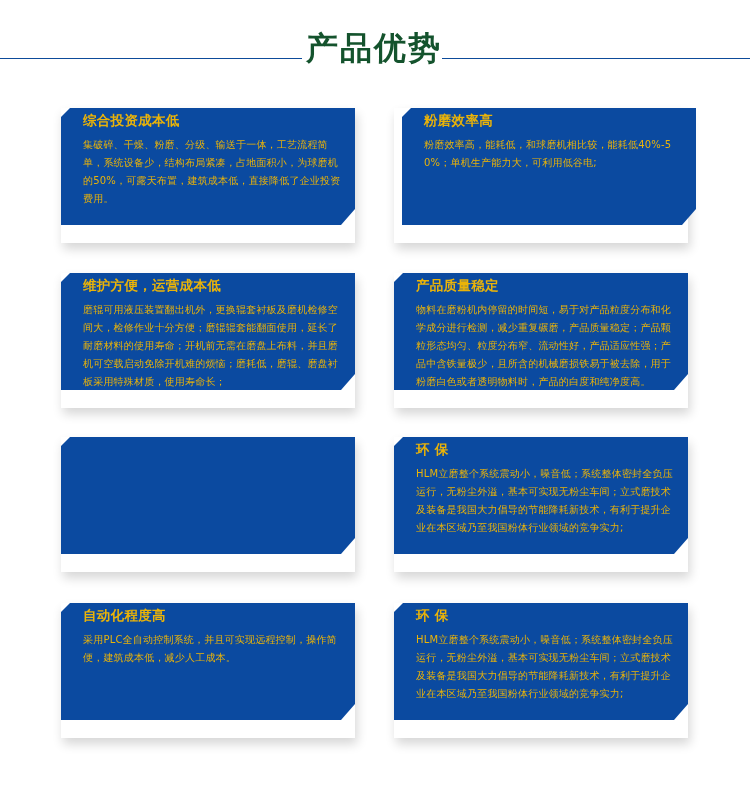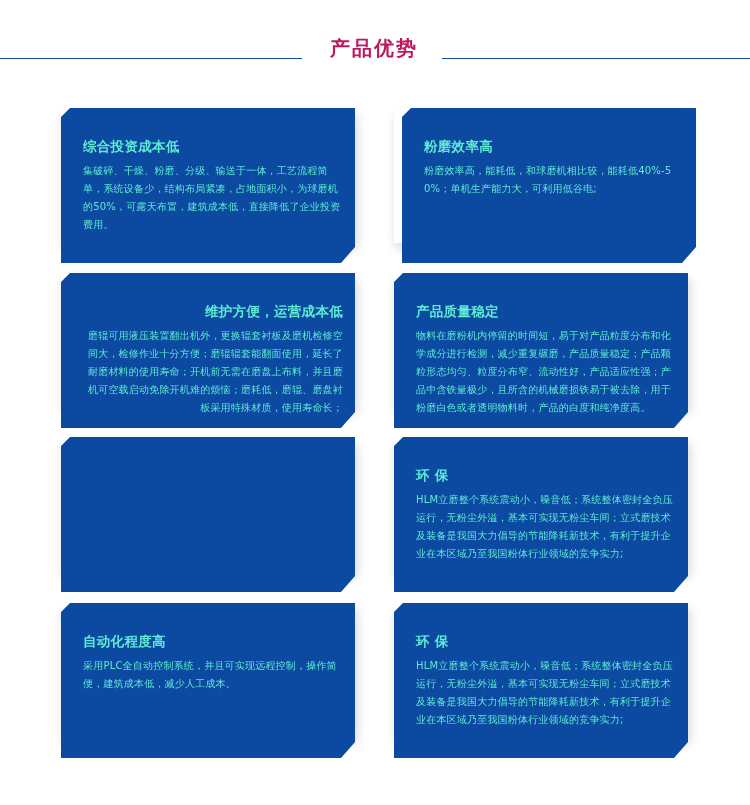--- a/index.html
+++ b/index.html
@@ -35,9 +35,9 @@
       top: 2px;
       width: 136px;
       text-align: center;
-      font-size: 20px;
+      font-size: 32px;
       font-weight: bold;
-      color: #be185d;
+      color: #14532d;
       letter-spacing: 2px;
       line-height: 36px;
     }

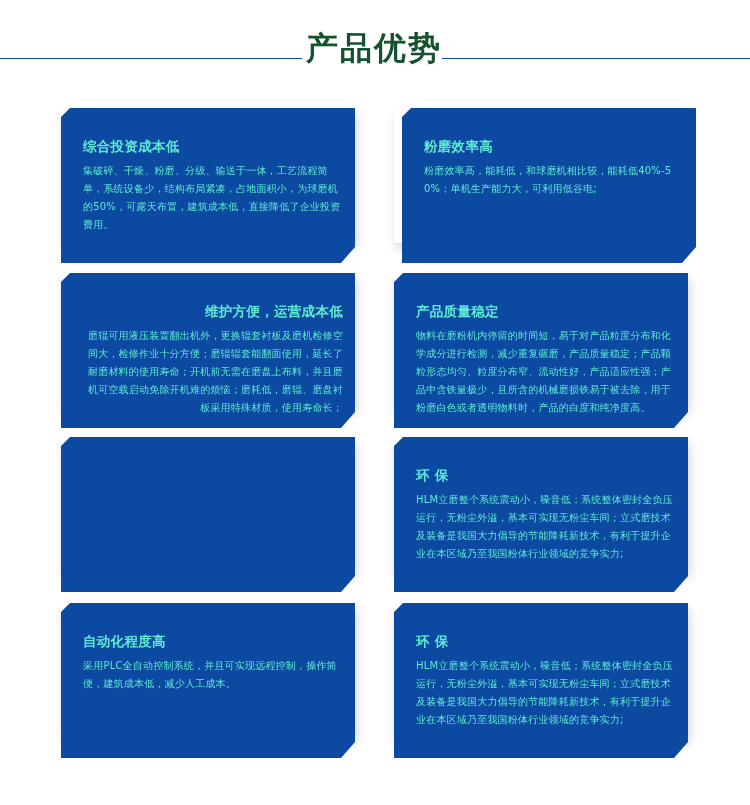--- a/index.html
+++ b/index.html
@@ -44,12 +44,12 @@
     .card {
       position: absolute;
       width: 294px;
-      height: 155px;
+      height: 117px;
       background: var(--card-bg, #0b4aa0);
       clip-path: polygon(9px 0, 100% 0, 100% calc(100% - 16px), calc(100% - 14px) 100%, 0 100%, 0 9px);
       box-sizing: border-box;
-      padding: 29px 12px 0 22px;
-      color: #5eead4;
+      padding: 3px 12px 0 22px;
+      color: #eab308;
       overflow: hidden;
     }
     .card-shadow {

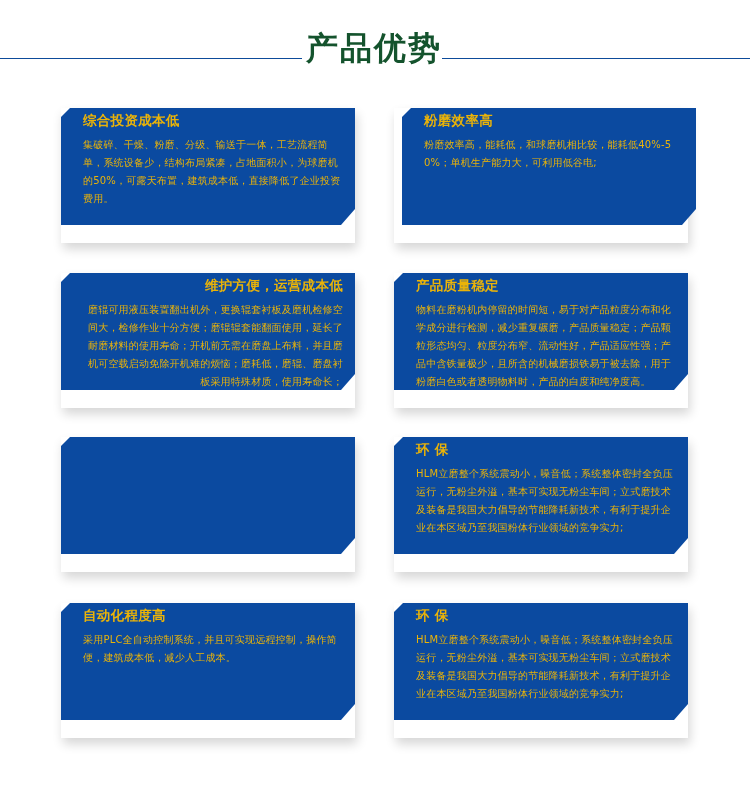--- a/index.html
+++ b/index.html
@@ -94,7 +94,7 @@
 </div>
 
 <div class="card-shadow" style="left:61px; top:273px;"></div>
-<div class="card" style="left: 61px; top: 273px; text-align: right; --card-bg: #0b4aa0;">
+<div class="card" style="left: 61px; top: 273px; --card-bg: #0b4aa0;">
   <div class="card-title">维护方便，运营成本低</div>
   <div class="card-body">磨辊可用液压装置翻出机外，更换辊套衬板及磨机检修空间大，检修作业十分方便；磨辊辊套能翻面使用，延长了耐磨材料的使用寿命；开机前无需在磨盘上布料，并且磨机可空载启动免除开机难的烦恼；磨耗低，磨辊、磨盘衬板采用特殊材质，使用寿命长；</div>
 </div>

